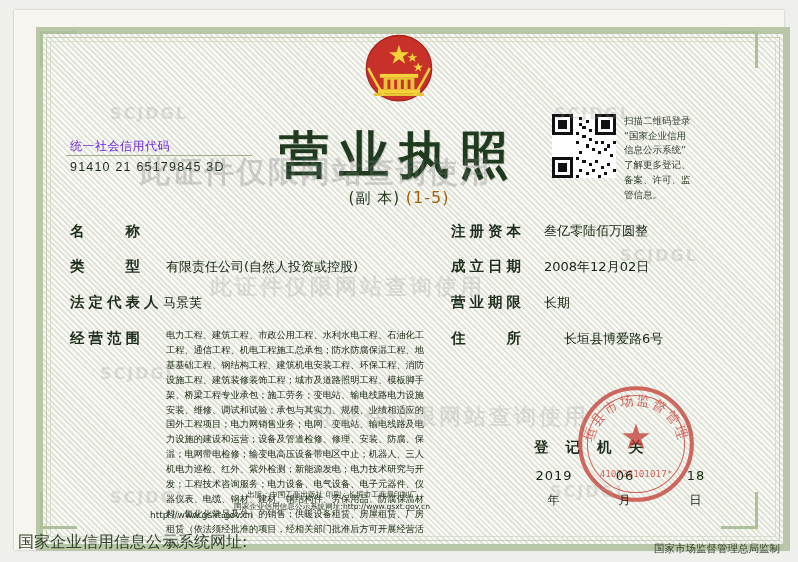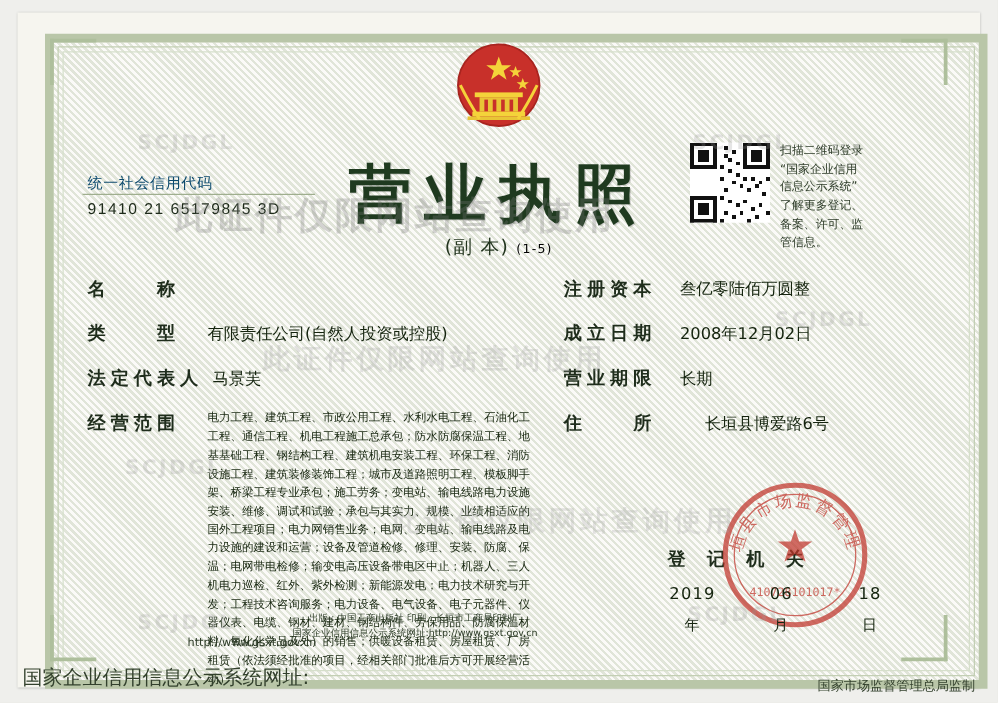--- a/index.html
+++ b/index.html
@@ -110,7 +110,7 @@
     left: 56px;
     top: 128px;
     font-size: 12px;
-    color: #0c4a6e;
+    color: #6d28d9;
     letter-spacing: .5px;
   }
   .code-value {

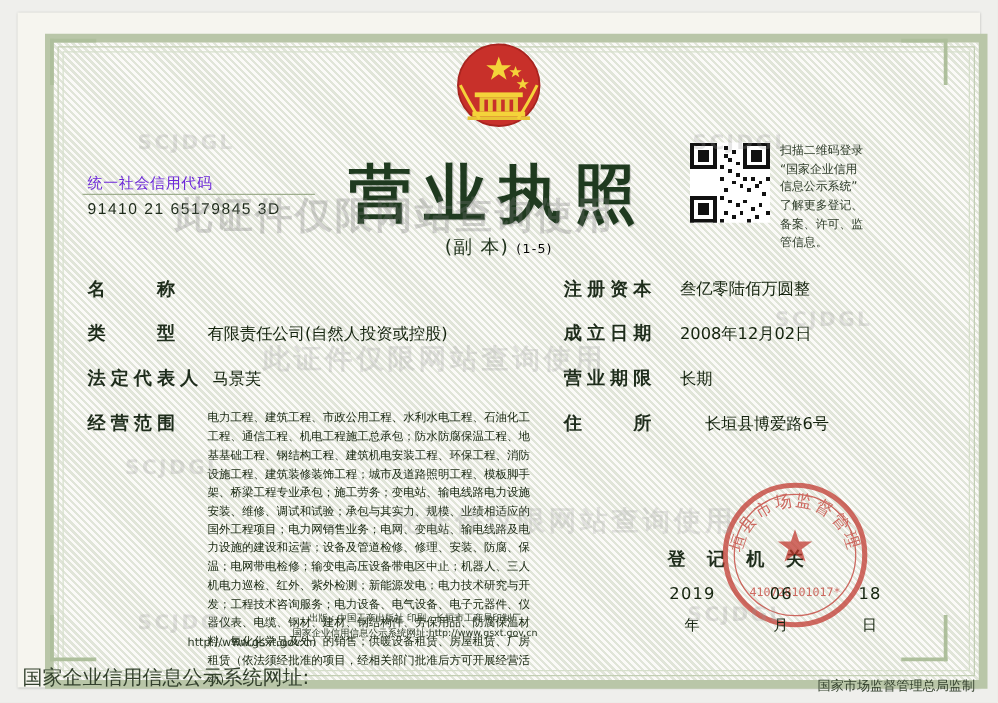--- a/index.html
+++ b/index.html
@@ -101,8 +101,8 @@
     letter-spacing: 1px;
   }
   .subtitle .small {
-    font-size: 10px;
-    color: #000000;
+    font-size: 16px;
+    color: #a16207;
   }
   
   .code-label {

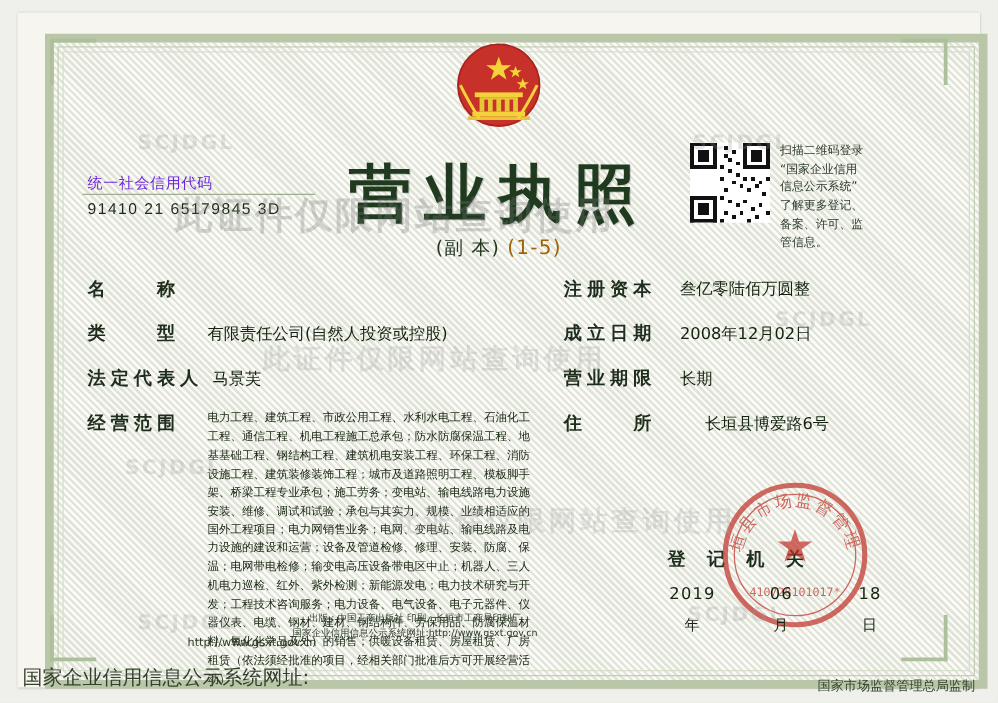--- a/index.html
+++ b/index.html
@@ -376,7 +376,7 @@
     <div class="field-value" style="left:152px; top:248px;">有限责任公司(自然人投资或控股)</div>
 
     <div class="field-label" style="left:56px; top:283px;">法定代表人</div>
-    <div class="field-value" style="left:156px; top:284px;">马景芙</div>
+    <div class="field-value" style="left:136px; top:284px;padding-left:13px;">马景芙</div>
 
     <div class="field-label" style="left:56px; top:319px;">经营范围</div>
     <div class="scope-text">电力工程、建筑工程、市政公用工程、水利水电工程、石油化工工程、通信工程、机电工程施工总承包；防水防腐保温工程、地基基础工程、钢结构工程、建筑机电安装工程、环保工程、消防设施工程、建筑装修装饰工程；城市及道路照明工程、模板脚手架、桥梁工程专业承包；施工劳务；变电站、输电线路电力设施安装、维修、调试和试验；承包与其实力、规模、业绩相适应的国外工程项目；电力网销售业务；电网、变电站、输电线路及电力设施的建设和运营；设备及管道检修、修理、安装、防腐、保温；电网带电检修；输变电高压设备带电区中止；机器人、三人机电力巡检、红外、紫外检测；新能源发电；电力技术研究与开发；工程技术咨询服务；电力设备、电气设备、电子元器件、仪器仪表、电缆、钢材、建材、钢结构件、劳保用品、防腐保温材料、氧化化学品及外）的销售；供暖设备租赁、房屋租赁、厂房租赁（依法须经批准的项目，经相关部门批准后方可开展经营活动）</div>

